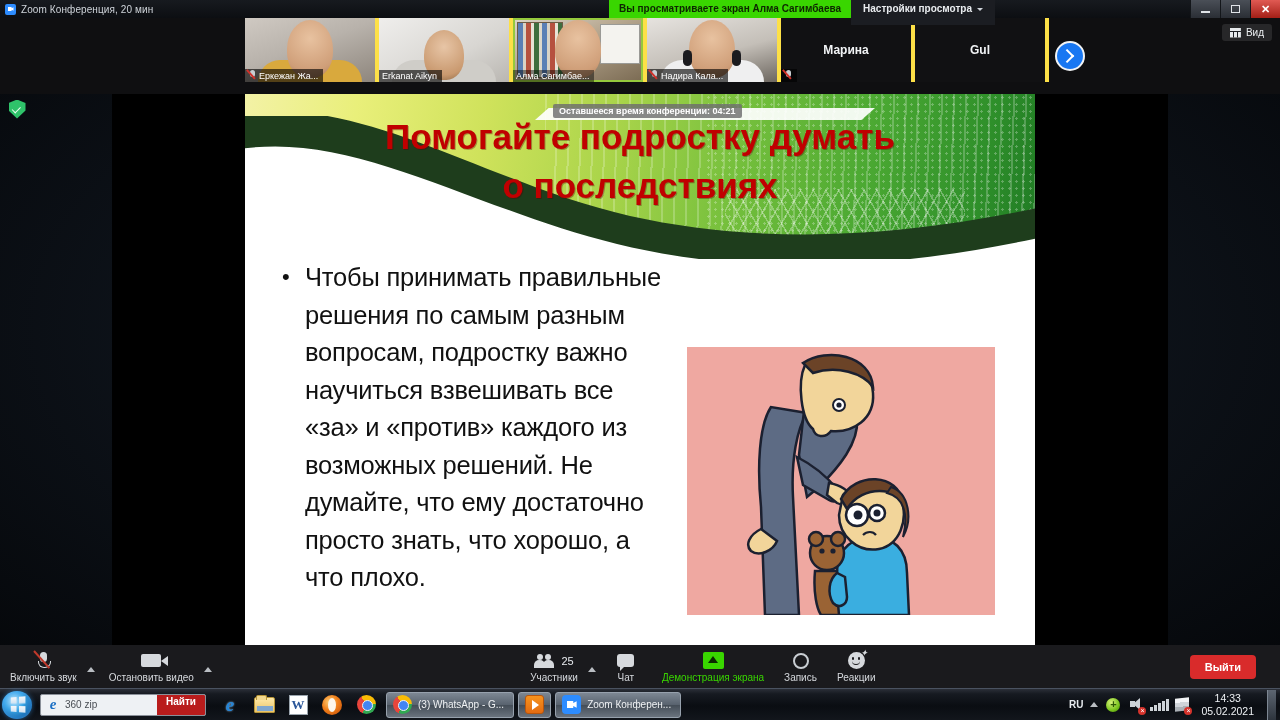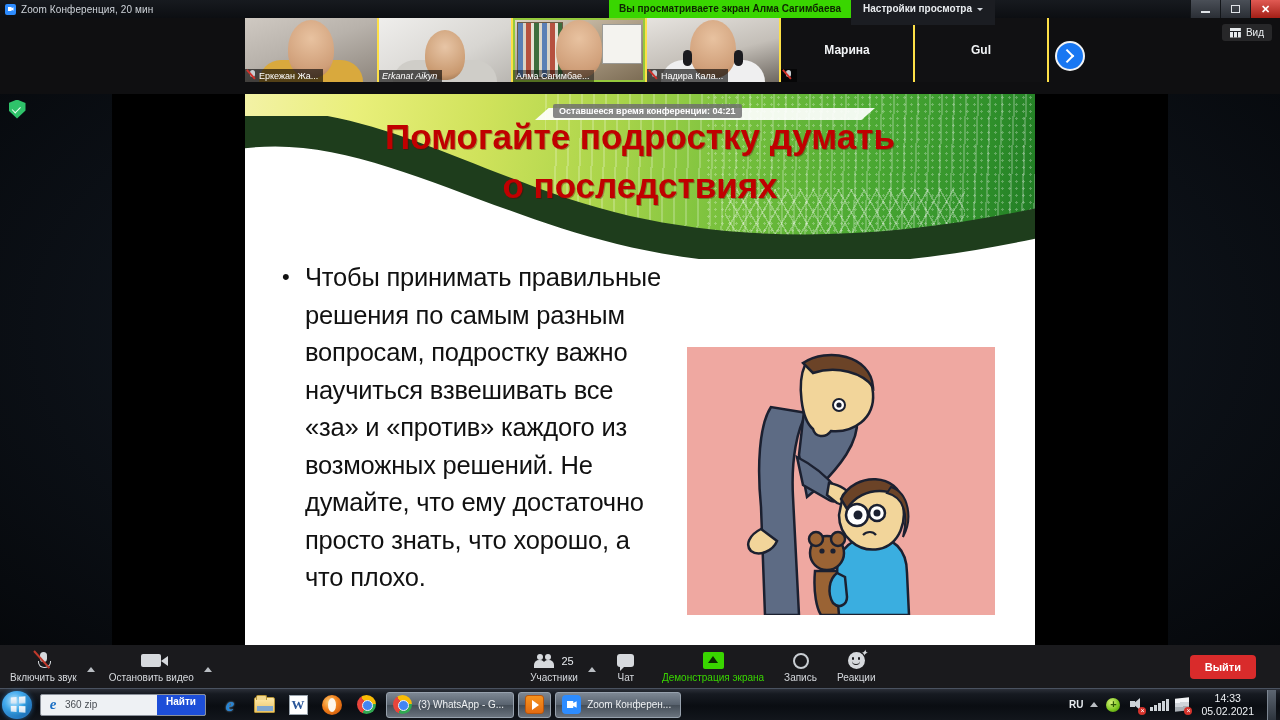--- a/index.html
+++ b/index.html
@@ -83,7 +83,7 @@
   .strip-pad { width: 245px; }
   .tile {
     position: relative; width: 134px; height: 64px; background: #121215;
-    overflow: hidden; border-right: 2px solid #fde047; text-align: center;
+    overflow: hidden; border-right: 4px solid #fde047; text-align: center;
   }
   .tile.speaking { box-shadow: inset 0 0 0 2px #95c93d; }
   .tile-name {

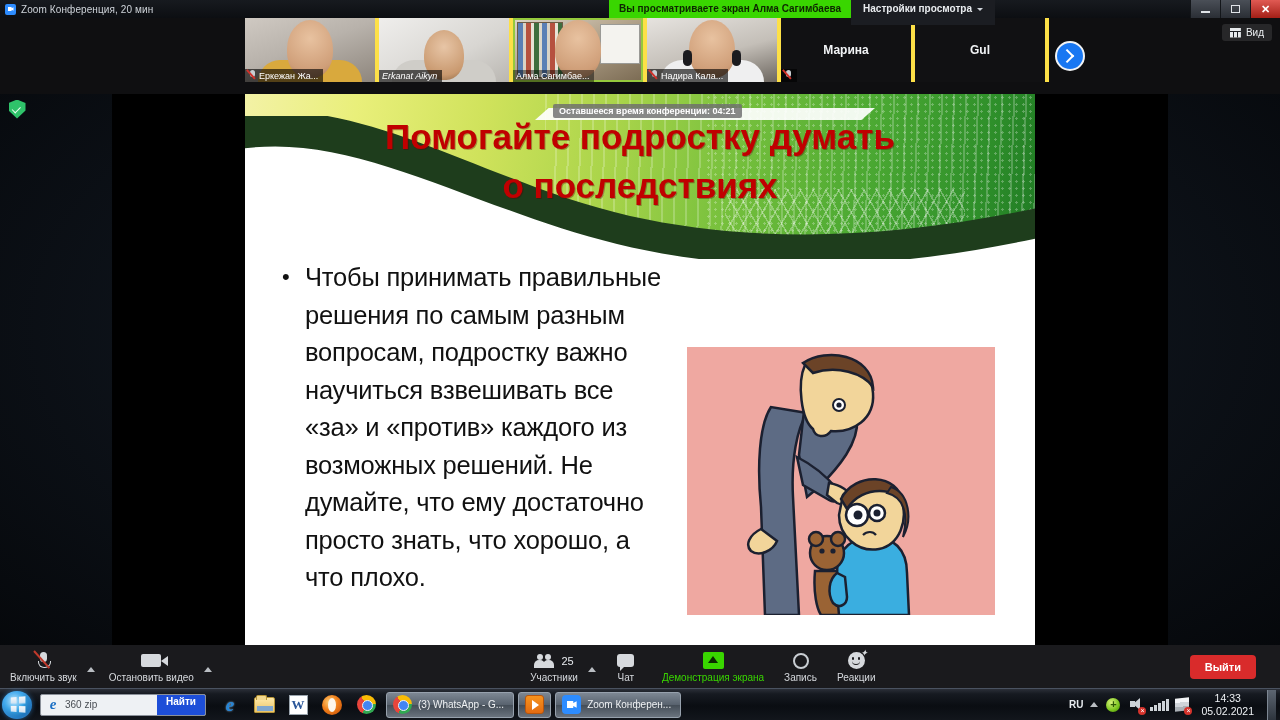--- a/index.html
+++ b/index.html
@@ -110,7 +110,7 @@
   }
   
   .cam-a { background: linear-gradient(160deg,#cfc9c2 0%,#b8b2ab 45%,#8e867d 100%); }
-  .cam-b { background: linear-gradient(150deg,#efeeec 0%,#d8d6d2 60%,#b9b6b1 100%); font-style: italic; }
+  .cam-b { background: linear-gradient(150deg,#efeeec 0%,#d8d6d2 60%,#b9b6b1 100%); }
   .cam-c { background: linear-gradient(155deg,#ddd6cb 0%,#b9aa93 40%,#7a6a52 100%); }
   .cam-d { background: linear-gradient(165deg,#e6e3df 0%,#c4bfb8 55%,#6d6760 100%); }
   .cam-dark { background: #111113; }

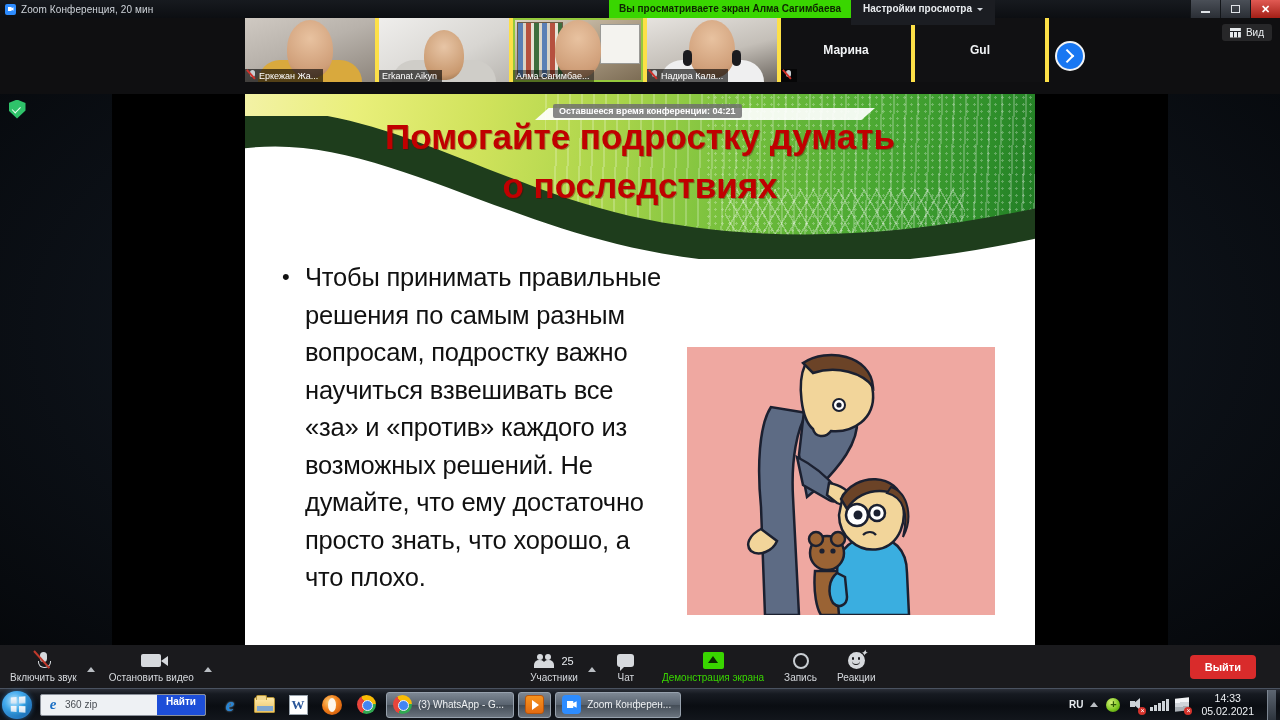--- a/index.html
+++ b/index.html
@@ -355,7 +355,7 @@
   }
   .search-text { flex: 1; color: #4a4f55; font-size: 10px; }
   .find-btn {
-    background: #1d4ed8; color: #fff; font-size: 10px; font-weight: bold;
+    background: #b91c1c; color: #fff; font-size: 10px; font-weight: bold;
     padding: 0 9px; height: 28px; line-height: 22px;
   }
   .tb-icons { display: flex; align-items: center; gap: 2px; margin-left: 8px; }

